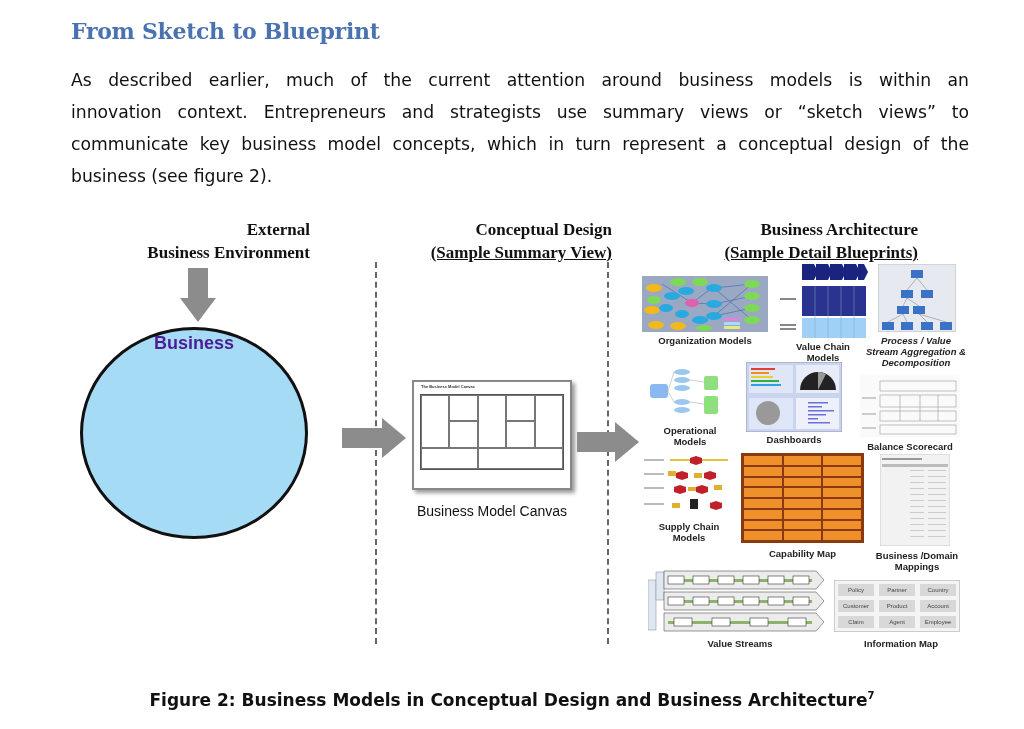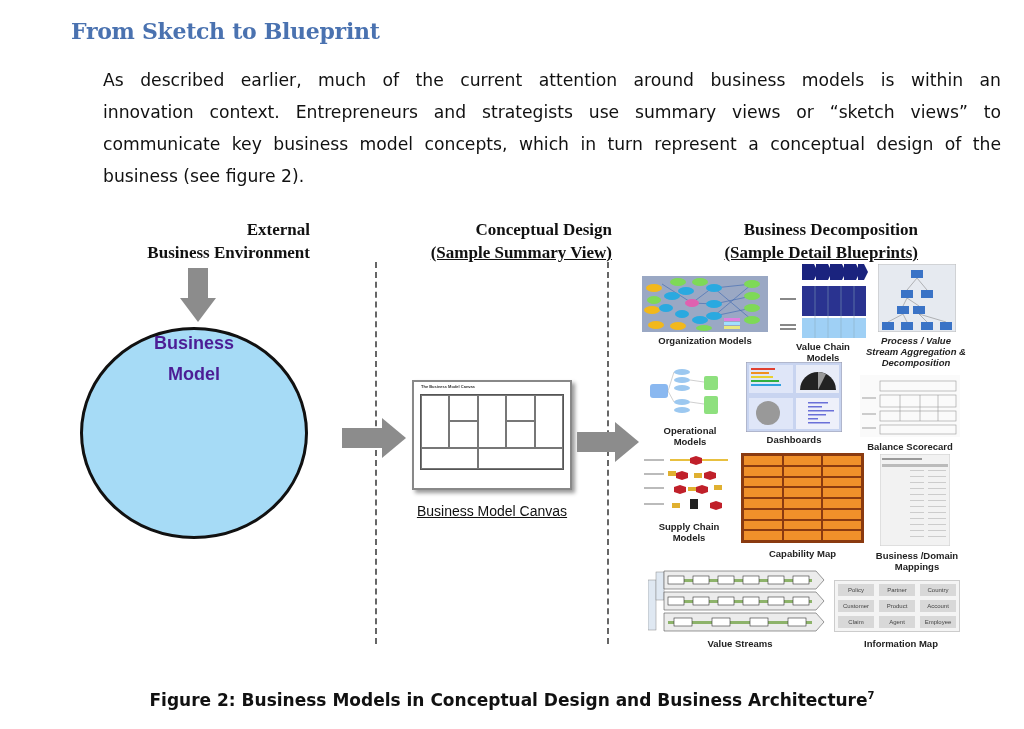--- a/index.html
+++ b/index.html
@@ -6,7 +6,7 @@
   body { width:1024px; height:729px; position:relative; overflow:hidden; font-family:"Liberation Sans", sans-serif; color:#111; }
   .abs { position:absolute; }
   .heading { left:71px; top:18px; font-family:"DejaVu Serif", serif; font-weight:bold; font-size:22px; color:#4a72b0; letter-spacing:-0.3px; }
-  .para { left:71px; top:64px; width:898px; font-family:"DejaVu Sans", sans-serif; font-size:17.2px; line-height:32px; text-align:justify; color:#111;margin-left:32px; }
+  .para { left:71px; top:64px; width:898px; font-family:"DejaVu Sans", sans-serif; font-size:17.2px; line-height:32px; text-align:justify; color:#111; }
   .para span { display:block; }
   .para .j { text-align:justify; text-align-last:justify; }
   .col-title { font-family:"Liberation Serif", serif; font-weight:bold; font-size:17px; text-align:right; line-height:23px; color:#111; }

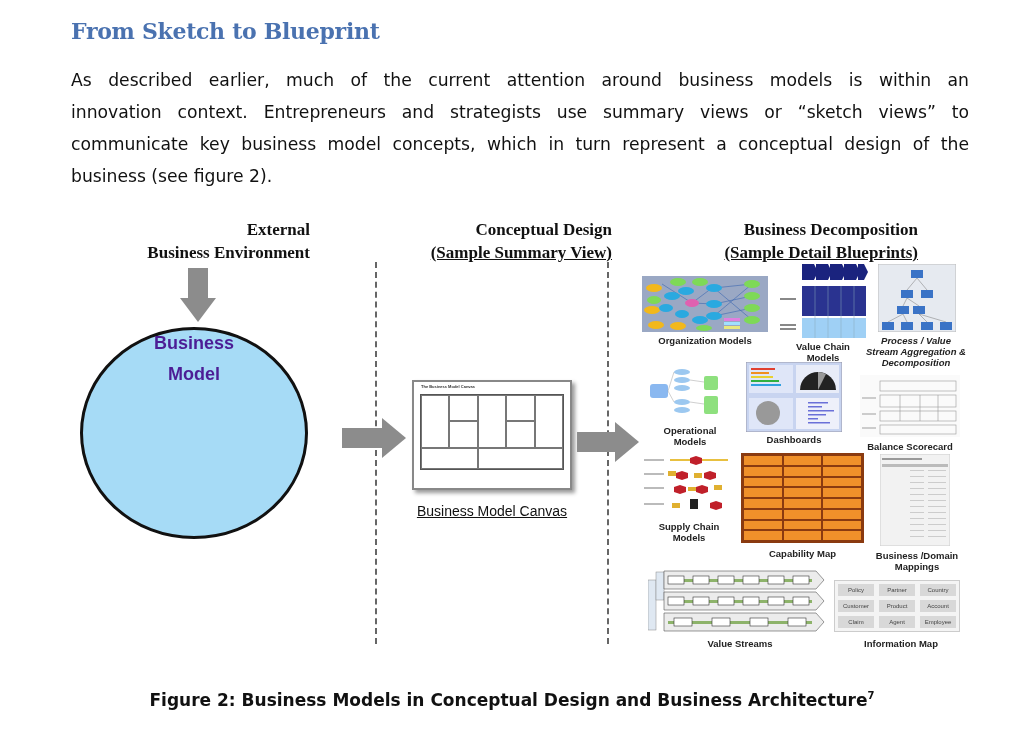--- a/index.html
+++ b/index.html
@@ -47,7 +47,7 @@
     <div class="u">(Sample Summary View)</div>
   </div>
   <div class="abs col-title" style="left:660px;top:218px;width:258px;">
-    <div>Business Decomposition</div>
+    <div>Business Architecture</div>
     <div class="u">(Sample Detail Blueprints)</div>
   </div>
 

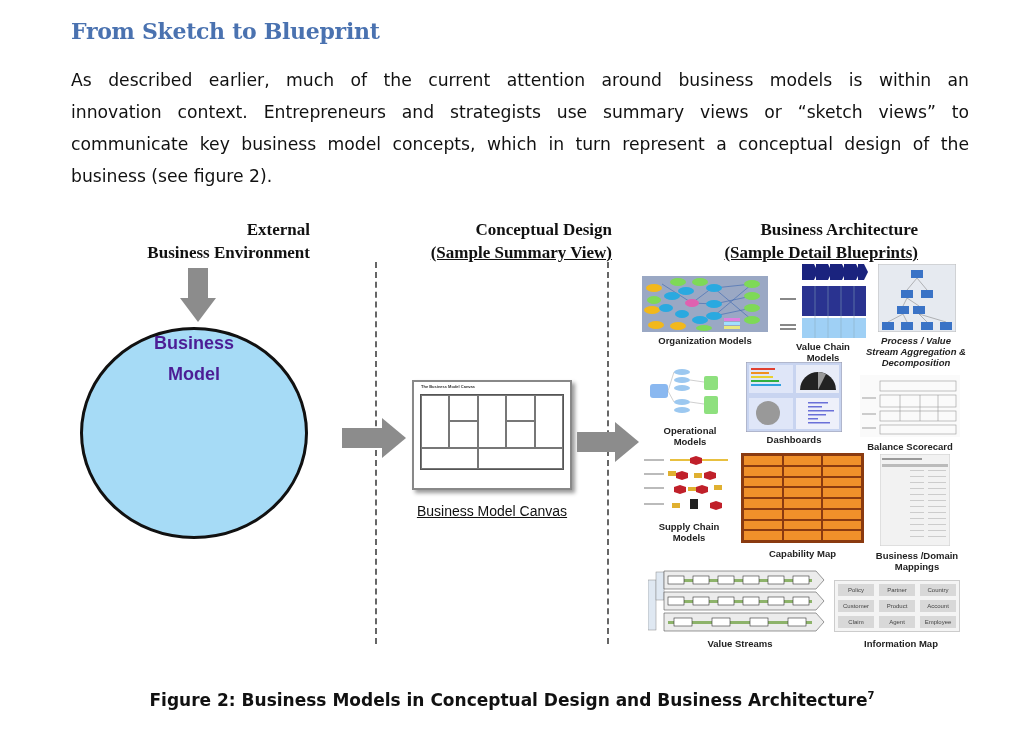--- a/index.html
+++ b/index.html
@@ -62,7 +62,6 @@
   <div class="abs circle"></div>
   <div class="abs circle-label">
     <div>Business</div>
-    <div>Model</div>
   </div>
 
   <svg class="abs" style="left:342px;top:418px;" width="64" height="40">

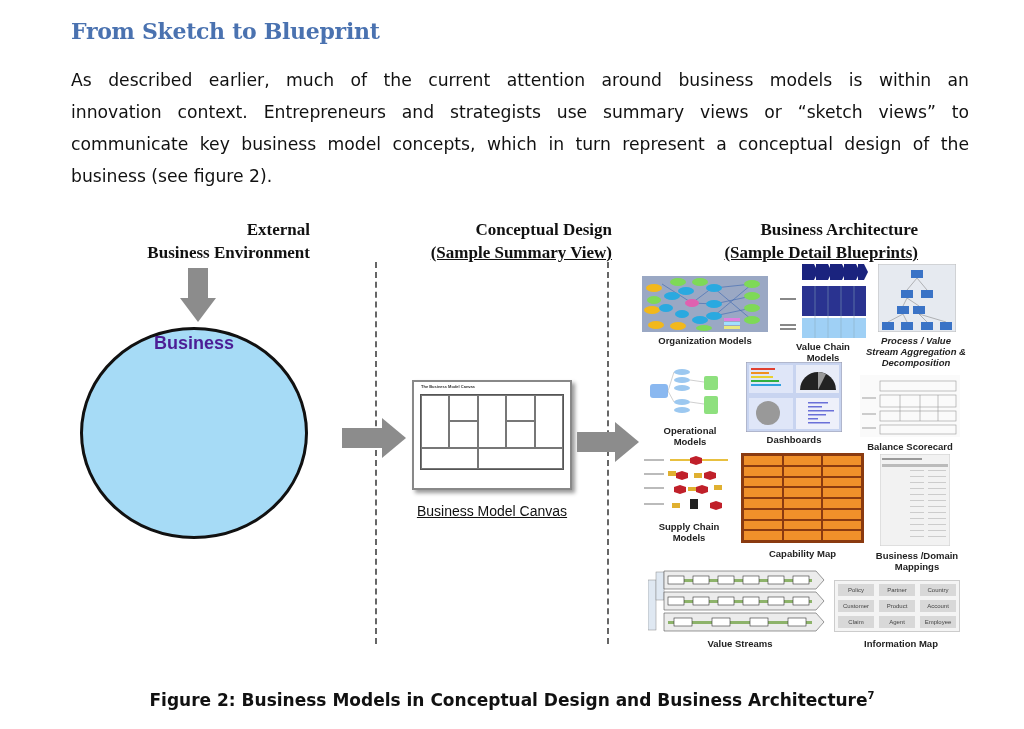--- a/index.html
+++ b/index.html
@@ -18,7 +18,7 @@
   .canvas-card .grid { position:absolute; left:6px; top:12px; right:6px; bottom:18px; border:1.5px solid #555; display:grid; grid-template-columns:repeat(5,1fr); grid-template-rows:1fr 1fr 0.8fr; }
   .canvas-card .cell { border:0.5px solid #777; }
   .canvas-card .ttl { position:absolute; left:7px; top:2px; font-size:4px; font-weight:bold; color:#333; }
-  .caption-sm { font-size:14px; color:#111; text-align:center;text-decoration:underline; }
+  .caption-sm { font-size:14px; color:#111; text-align:center; }
   .thumb-label { font-weight:bold; font-size:9.5px; text-align:center; color:#222; line-height:11px; }
   .fig-caption { left:0; width:1024px; top:690px; text-align:center; font-family:"DejaVu Sans", sans-serif; font-weight:bold; font-size:17px; color:#111; }
   .fig-caption sup { font-size:10px; }

